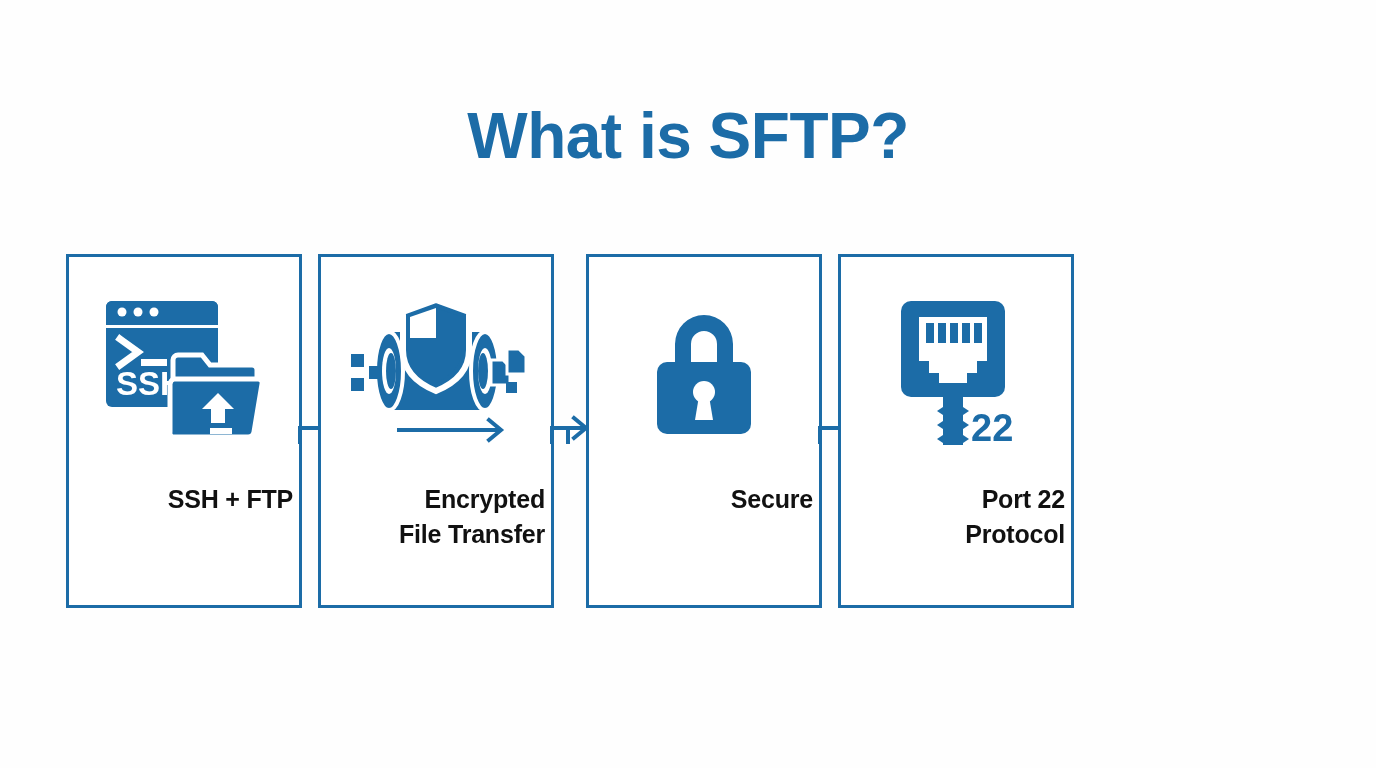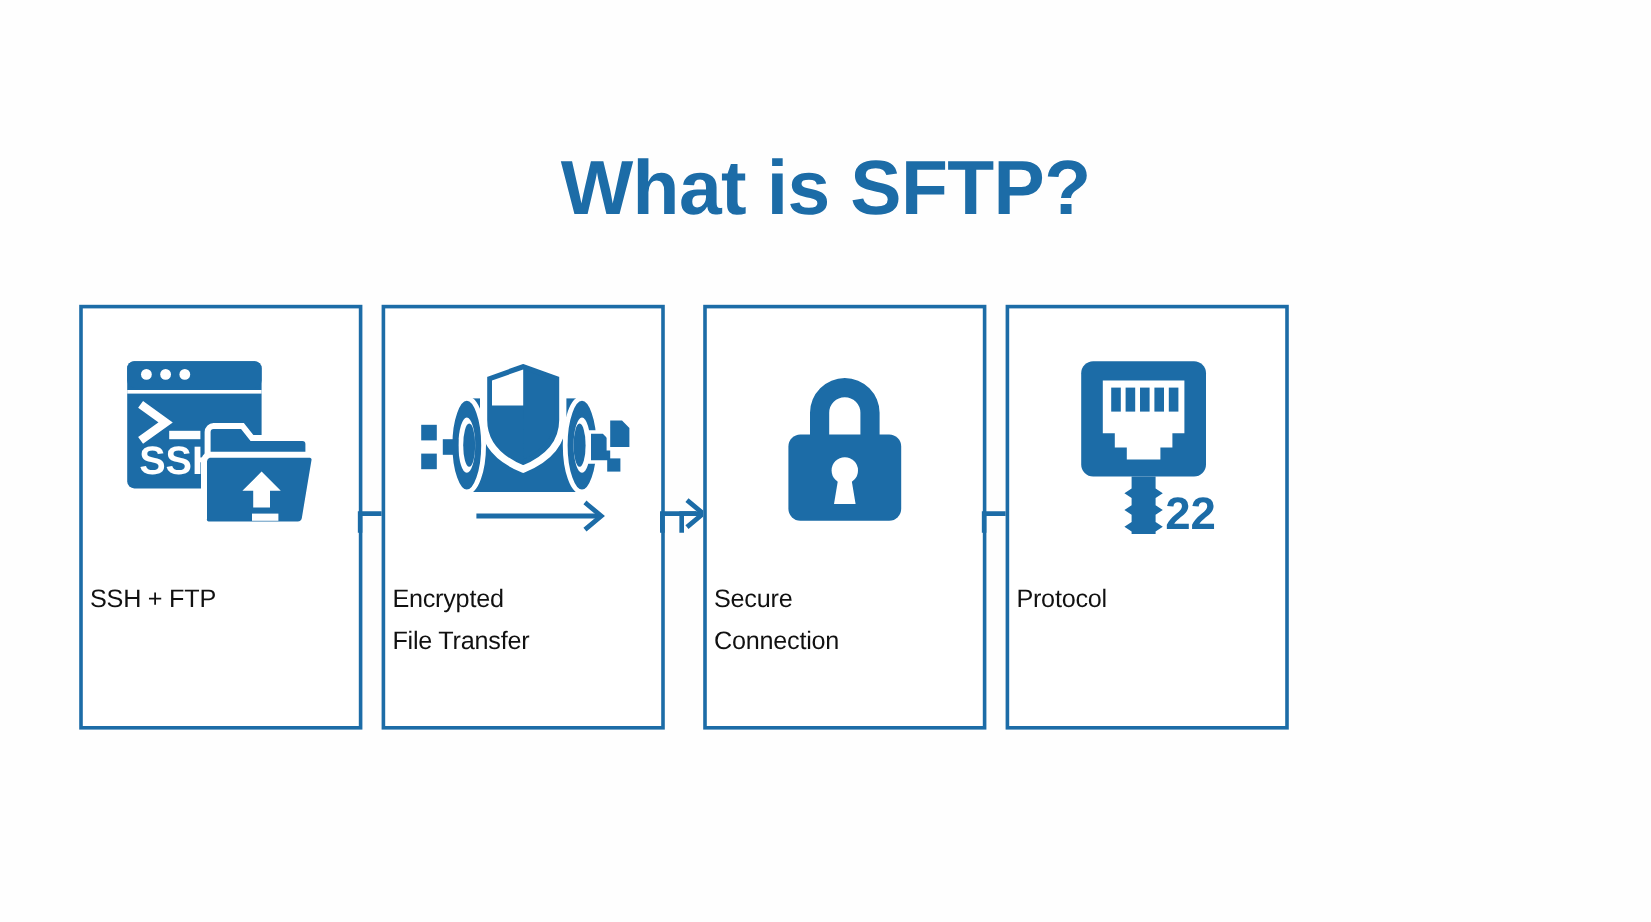--- a/index.html
+++ b/index.html
@@ -34,7 +34,6 @@
     letter-spacing: -0.5px;
     line-height: 1;
     white-space: nowrap;
-    margin-top: 20px;
   }
 
   

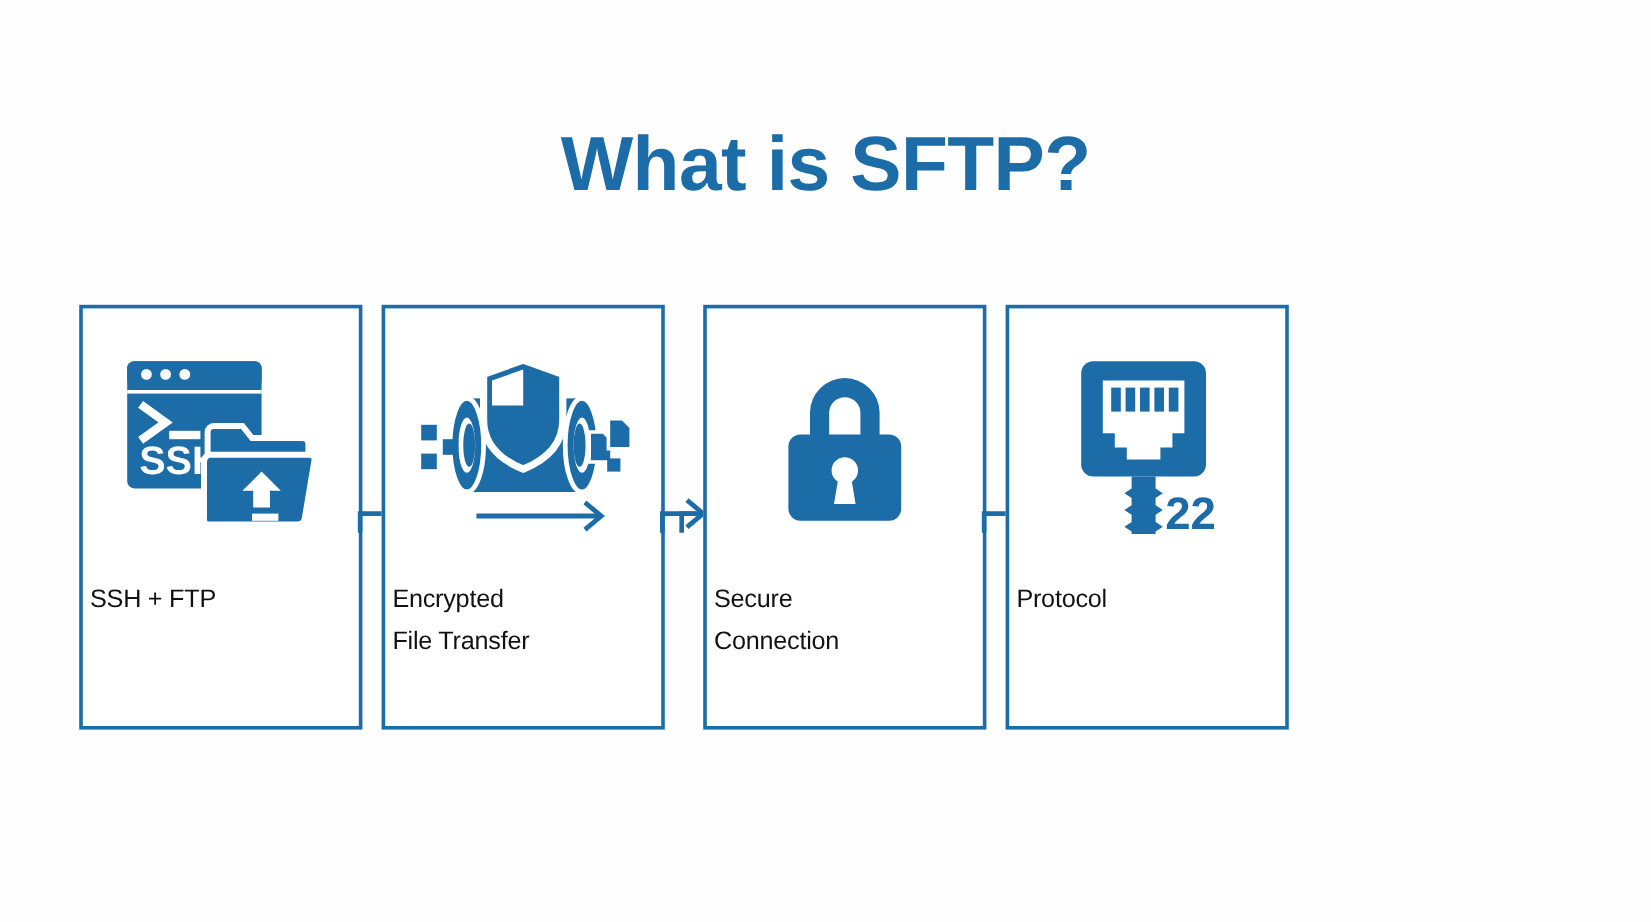--- a/index.html
+++ b/index.html
@@ -72,14 +72,15 @@
   }
 
   .card-label {
-    font-size: 21px;
+    font-size: 25px;
     line-height: 35px;
     color: #111111;
-    text-align: left;
+    text-align: right;
     width: 100%;
     padding: 0 6px;
     box-sizing: border-box;
     letter-spacing: -0.2px;
+    font-weight: bold;
   }
 
   

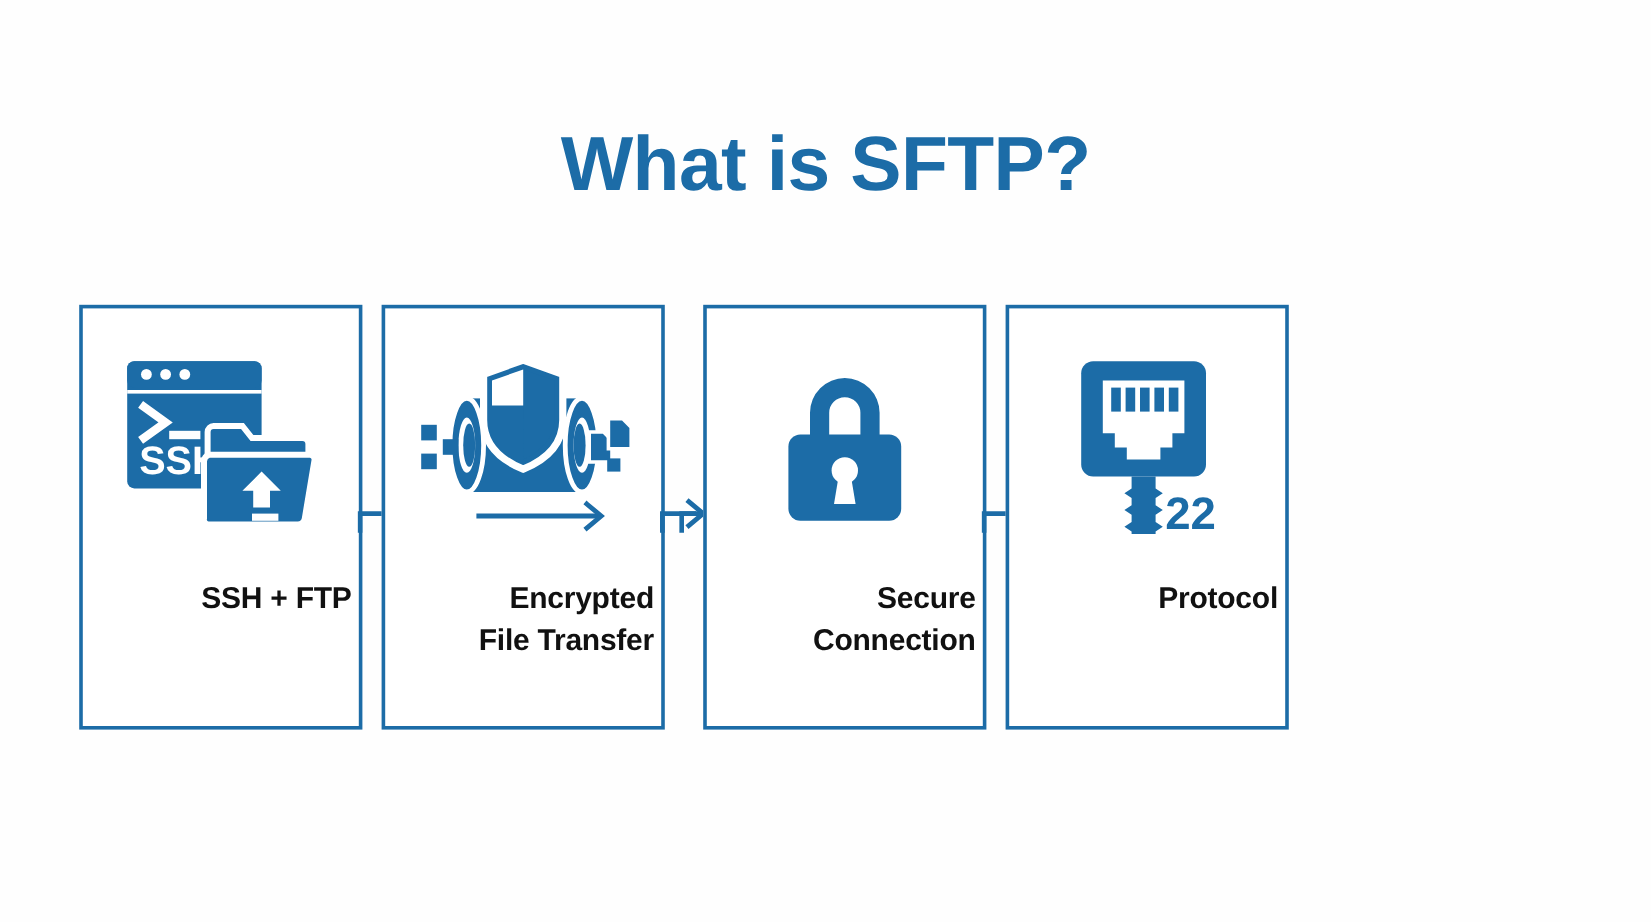--- a/index.html
+++ b/index.html
@@ -230,6 +230,7 @@
         </svg>
       </div>
       <div class="card-label">
+        <div>Port 22</div>
         <div>Protocol</div>
       </div>
     </div>

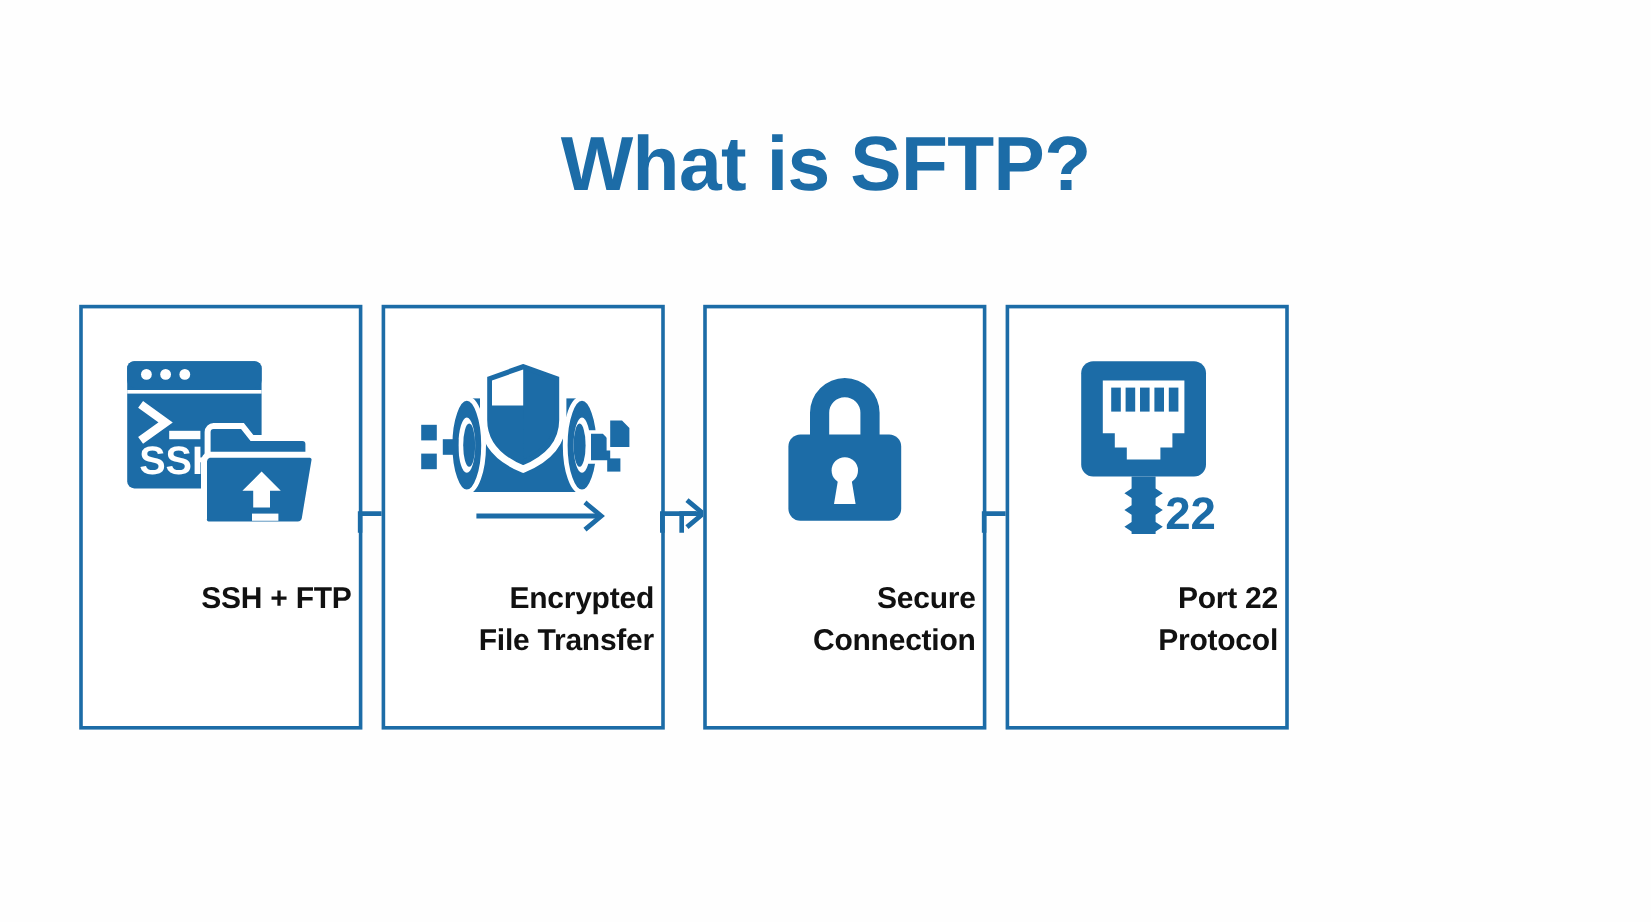--- a/index.html
+++ b/index.html
@@ -203,7 +203,6 @@
       </div>
       <div class="card-label">
         <div>Secure</div>
-        <div>Connection</div>
       </div>
     </div>
 

